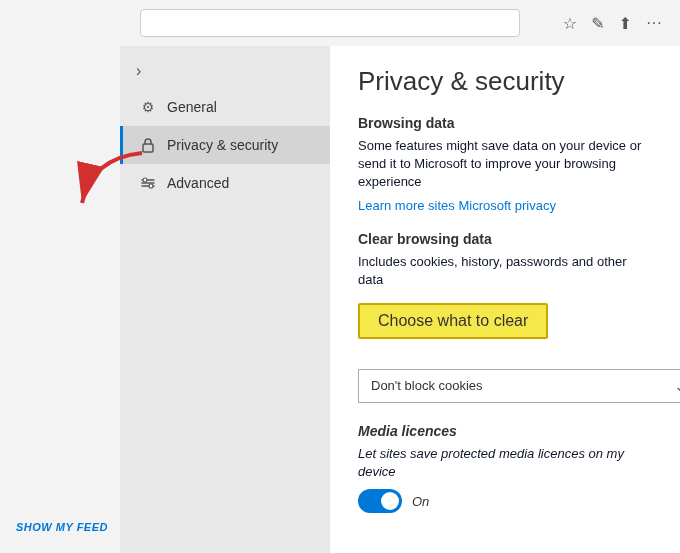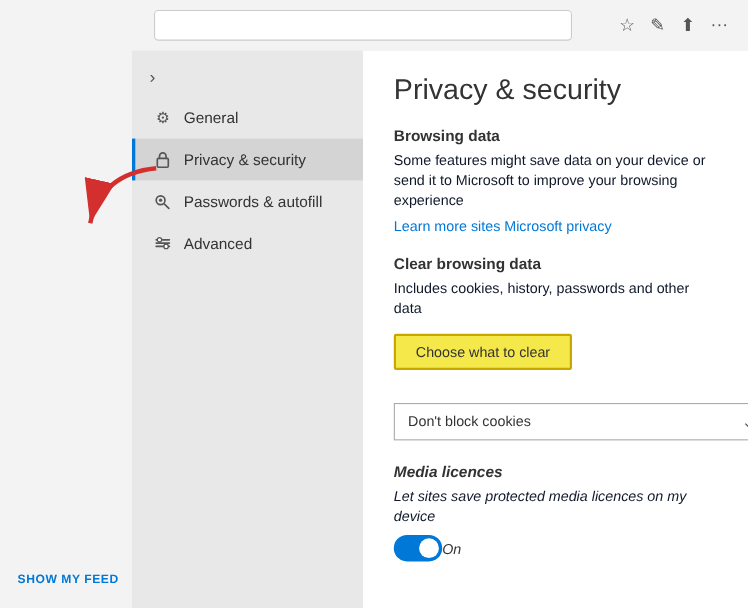--- a/index.html
+++ b/index.html
@@ -280,16 +280,6 @@
       <span>Privacy &amp; security</span>
     </div>
 
-    <div class="sidebar-item">
-      <span class="sidebar-icon">
-        <svg width="16" height="16" viewBox="0 0 16 16" fill="none">
-          <circle cx="6" cy="7" r="4" stroke="#555" stroke-width="1.5"></circle>
-          <path d="M9.5 10.5l4 4" stroke="#555" stroke-width="1.5" stroke-linecap="round"></path>
-          <circle cx="6" cy="7" r="1.5" fill="#555"></circle>
-        </svg>
-      </span>
-      <span>Passwords &amp; autofill</span>
-    </div>
 
     <div class="sidebar-item">
       <span class="sidebar-icon">

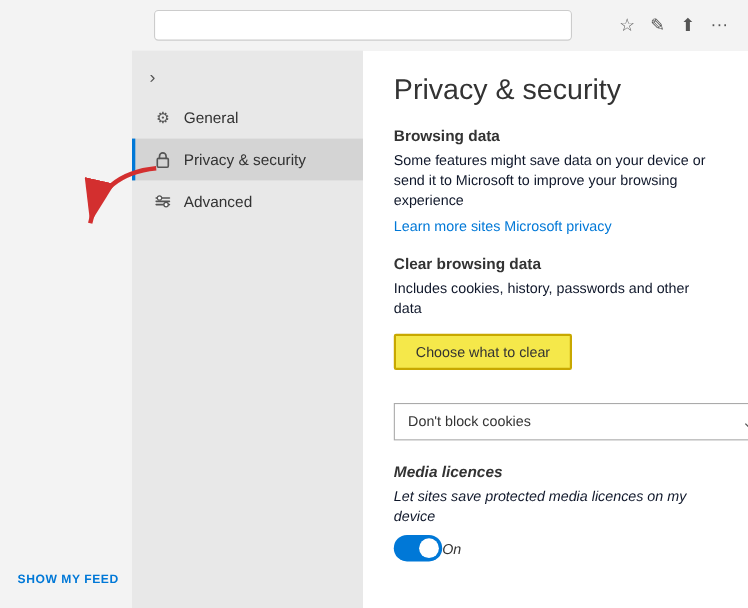--- a/index.html
+++ b/index.html
@@ -153,7 +153,7 @@
       border: 2px solid #c8a800;
       background: #f5e84a;
       color: #333;
-      font-size: 13px;
+      font-size: 16px;
       font-weight: 500;
       cursor: pointer;
       margin-top: 8px;

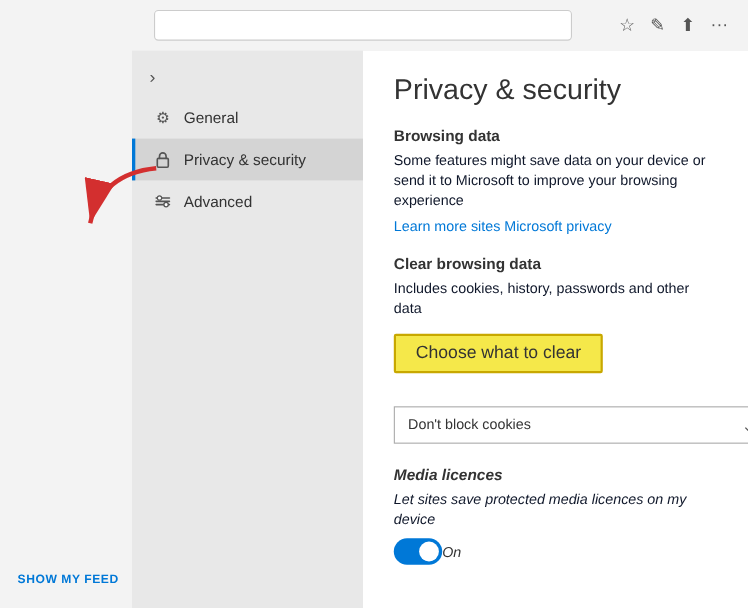--- a/index.html
+++ b/index.html
@@ -199,7 +199,7 @@
     .toggle-row {
       display: flex;
       align-items: center;
-      gap: 0;
+      gap: 10px;
       margin-top: 8px;
     }
     .toggle {

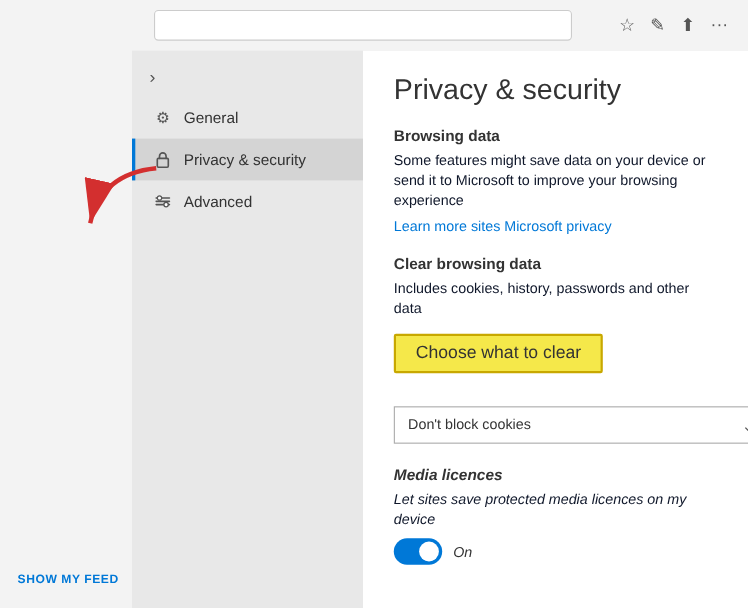--- a/index.html
+++ b/index.html
@@ -60,6 +60,7 @@
       display: flex;
       flex-direction: column;
       padding-top: 10px;
+      font-style: italic;
     }
     .show-my-feed {
       margin-top: auto;

